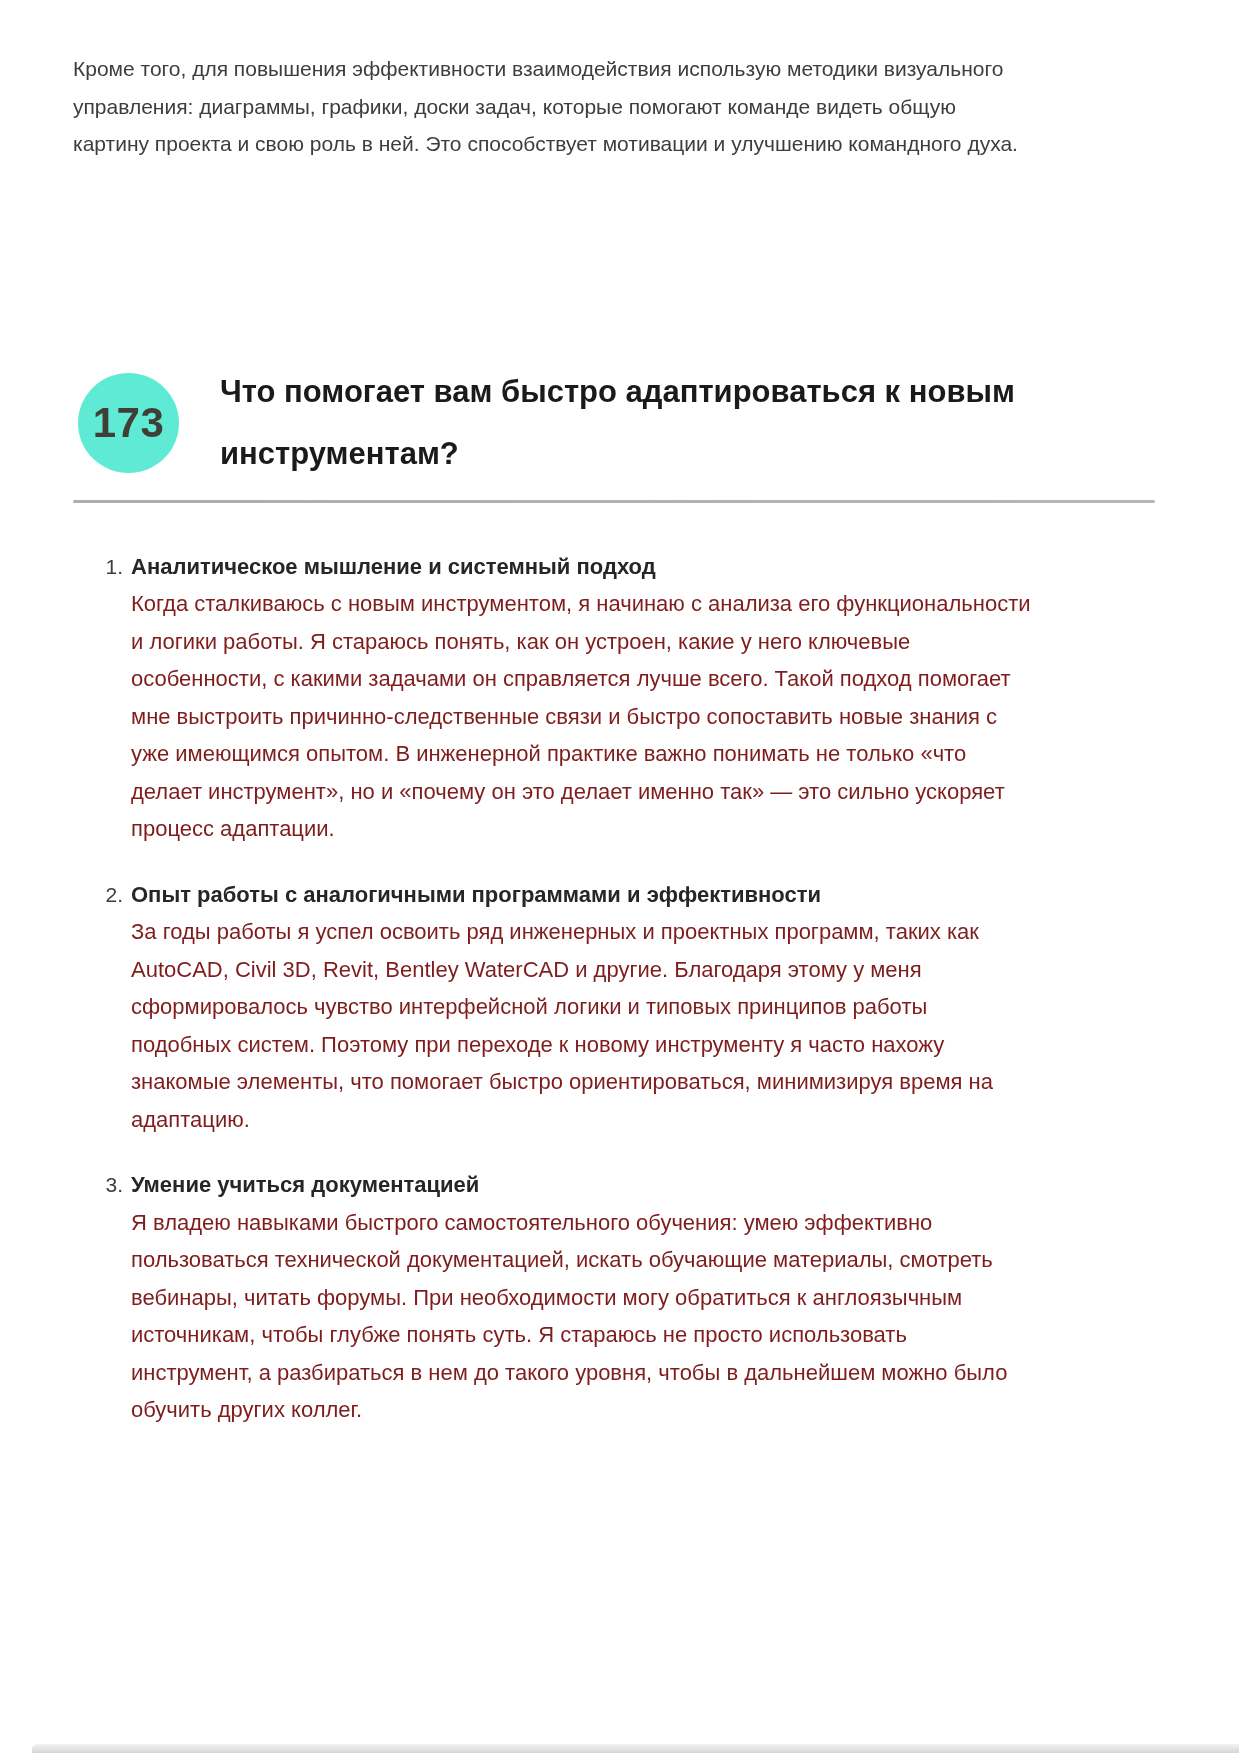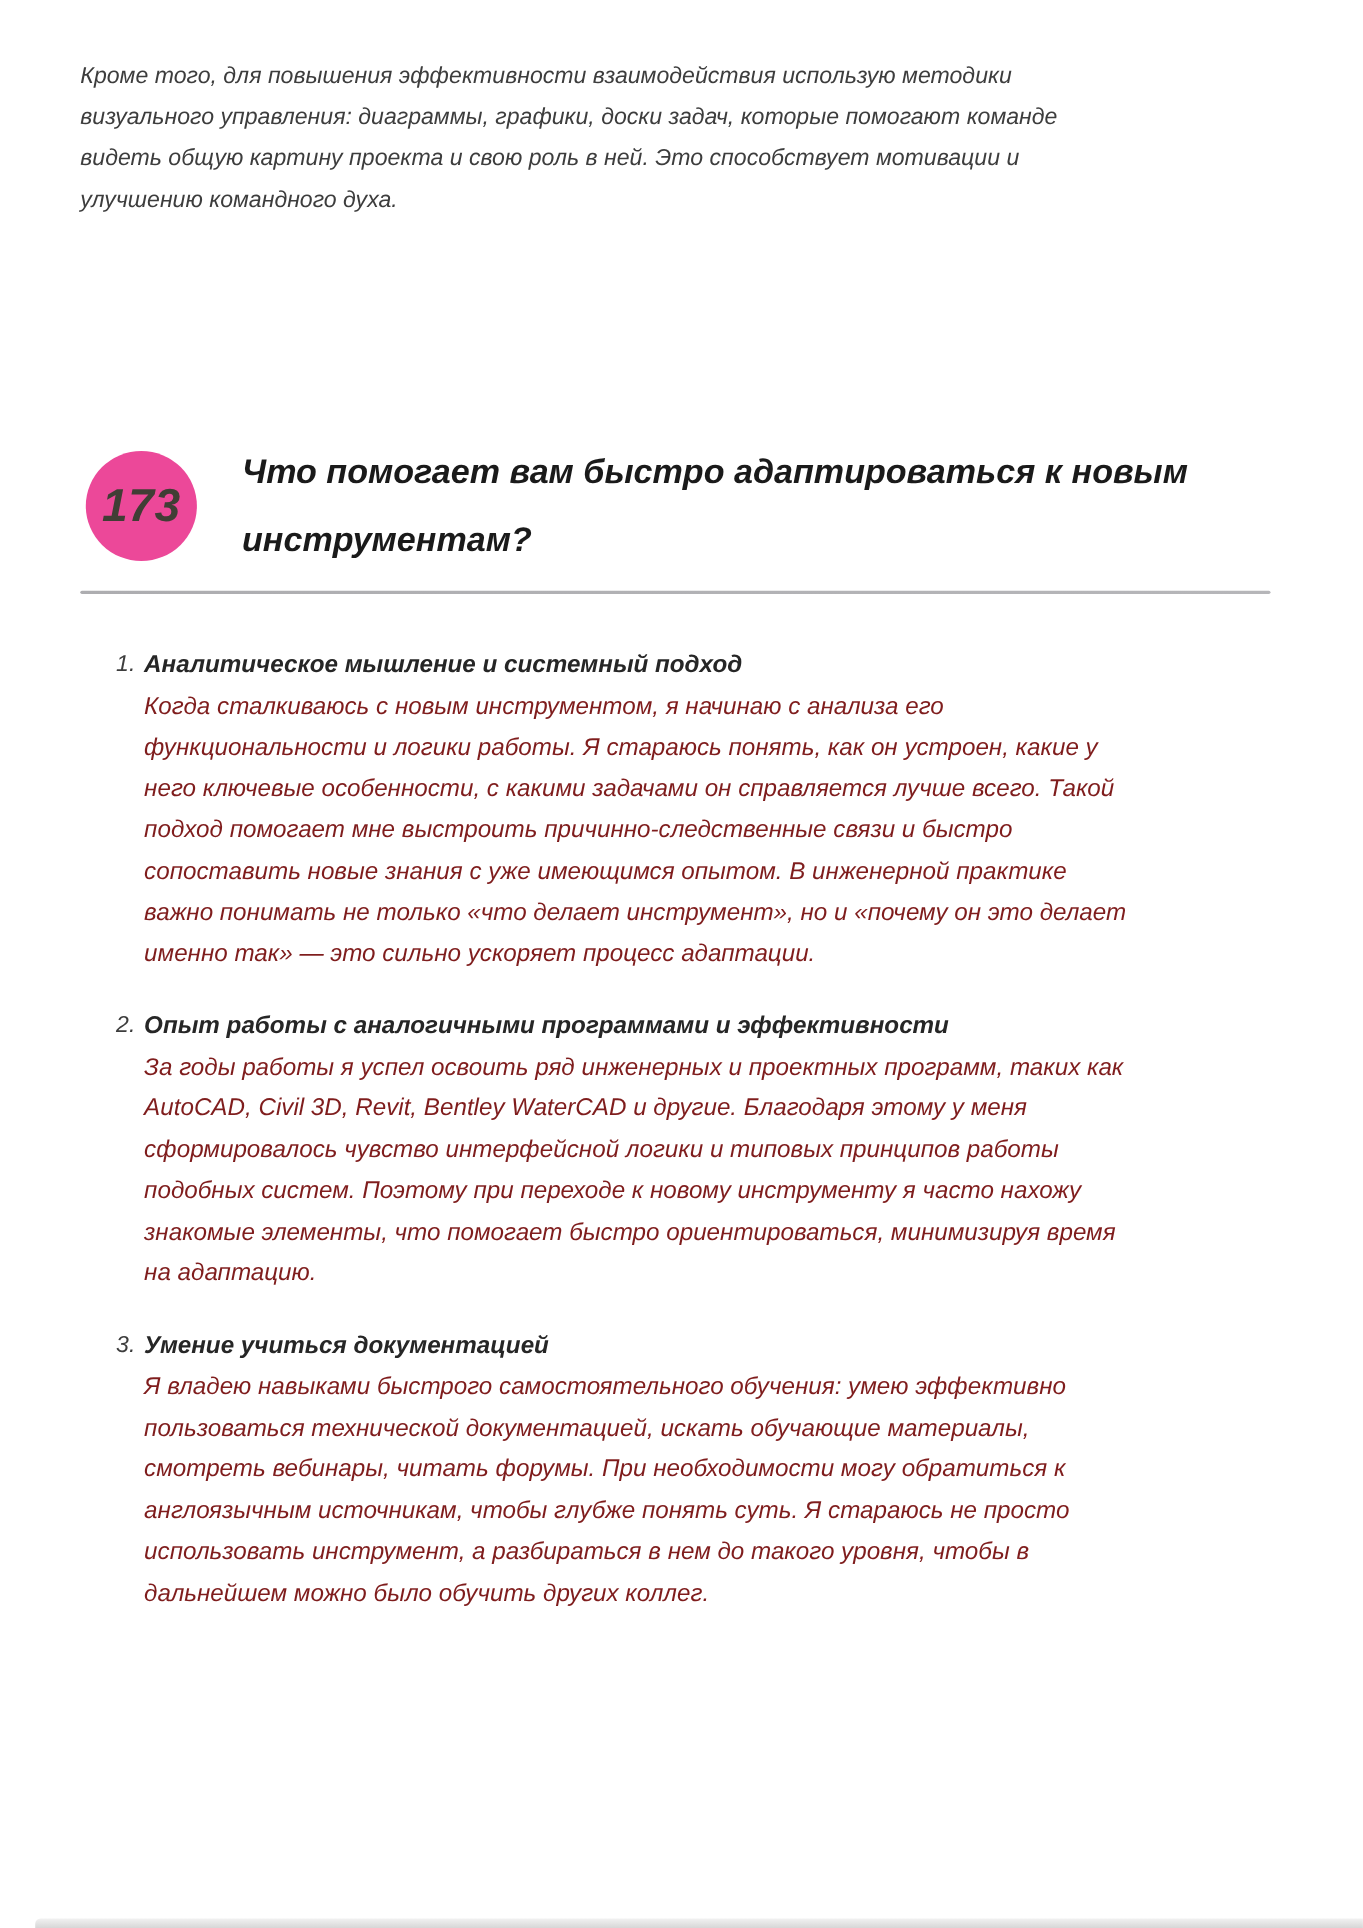--- a/index.html
+++ b/index.html
@@ -21,7 +21,6 @@
     height: 100%;
     padding: 50px 84px 16px 73px;
     position: relative;
-    font-style: italic;
   }
   .intro p {
     margin: 0 0 19px 0;

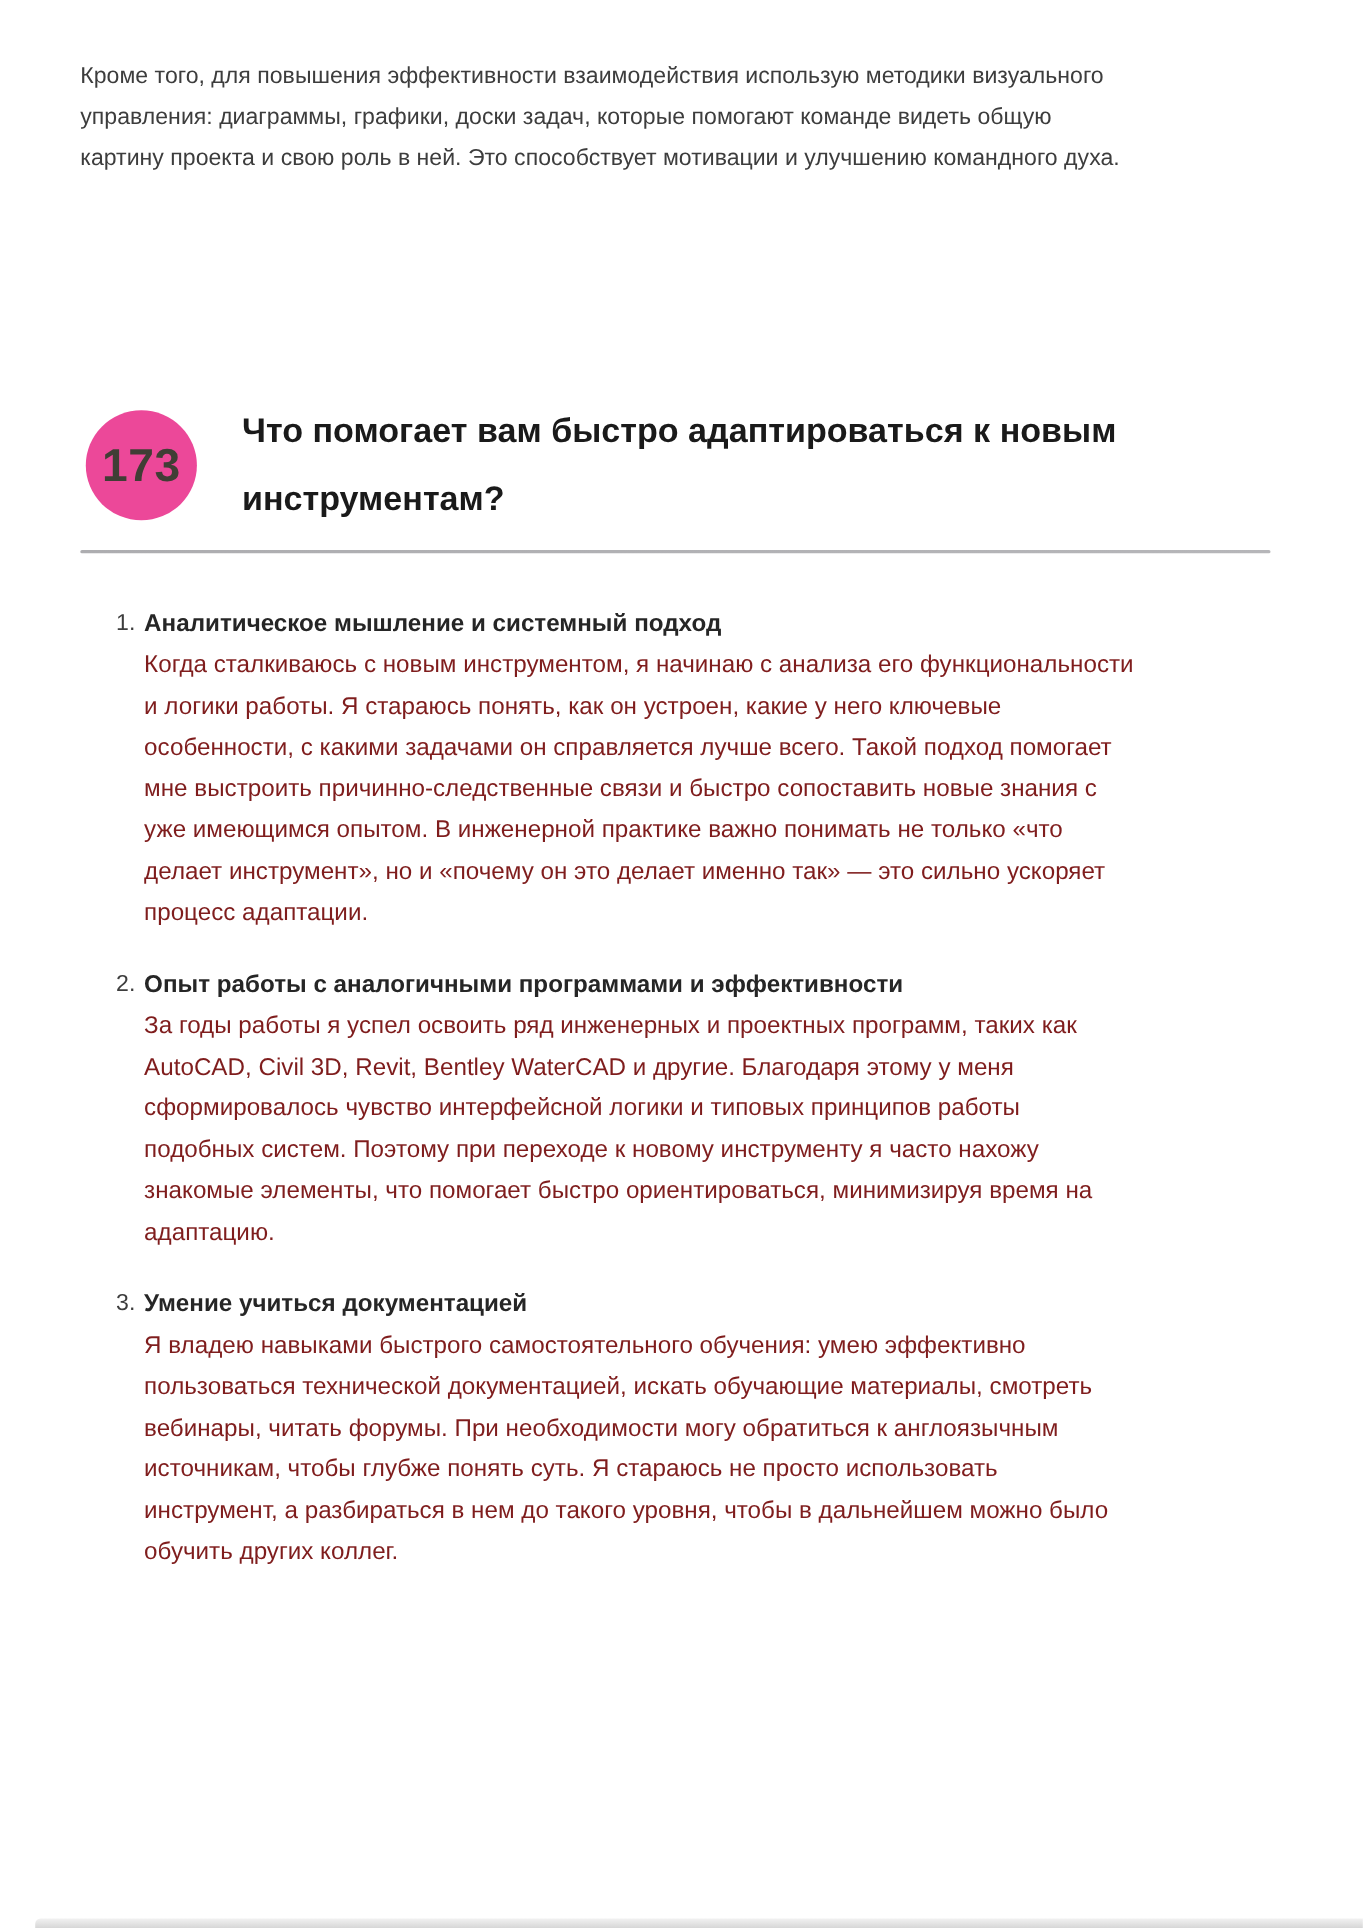--- a/index.html
+++ b/index.html
@@ -114,7 +114,7 @@
 
   <section class="question-section">
     <div class="q-header">
-      <div class="q-badge" style="background: #ec4899; color: rgb(64, 62, 53); text-align: center;">173</div>
+      <div class="q-badge" style="background: #5eead4; color: rgb(64, 62, 53); text-align: center;">173</div>
       <h2 class="q-title">Что помогает вам быстро адаптироваться к новым инструментам?</h2>
     </div>
 

